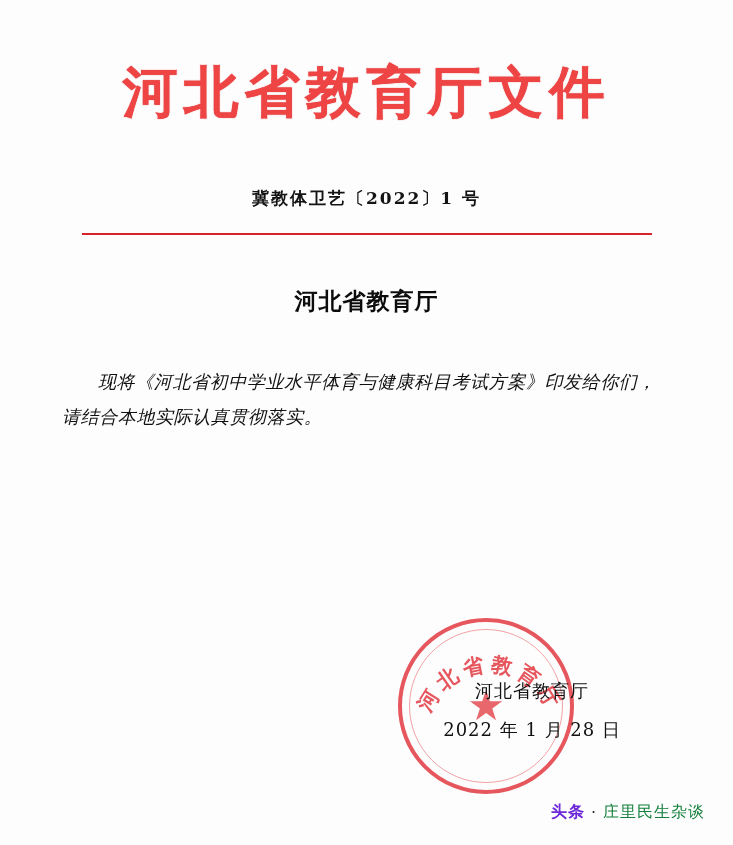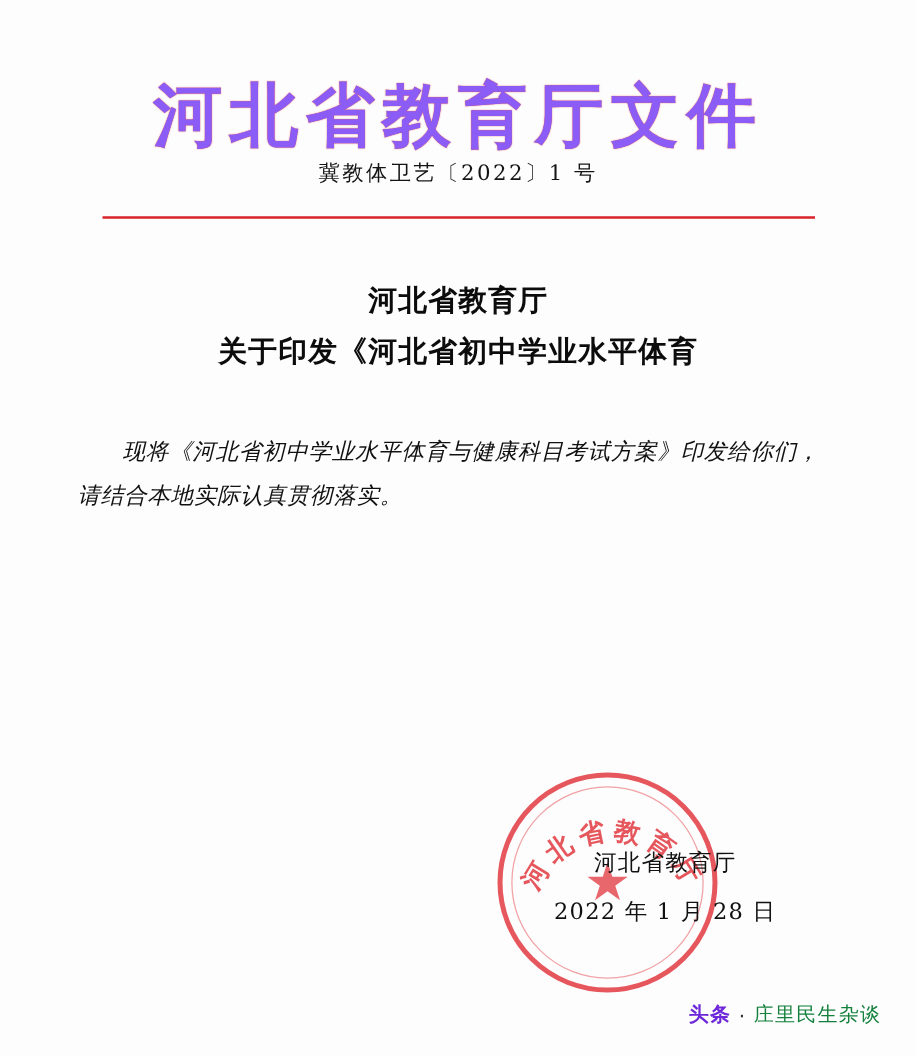--- a/index.html
+++ b/index.html
@@ -27,7 +27,7 @@
     padding-top: 58px;
   }
   .masthead-title {
-    color: #8b5cf6;
+    color: #ef4444;
     font-family: "DejaVu Serif", "Liberation Serif", serif;
     font-weight: 700;
     font-size: 55px;

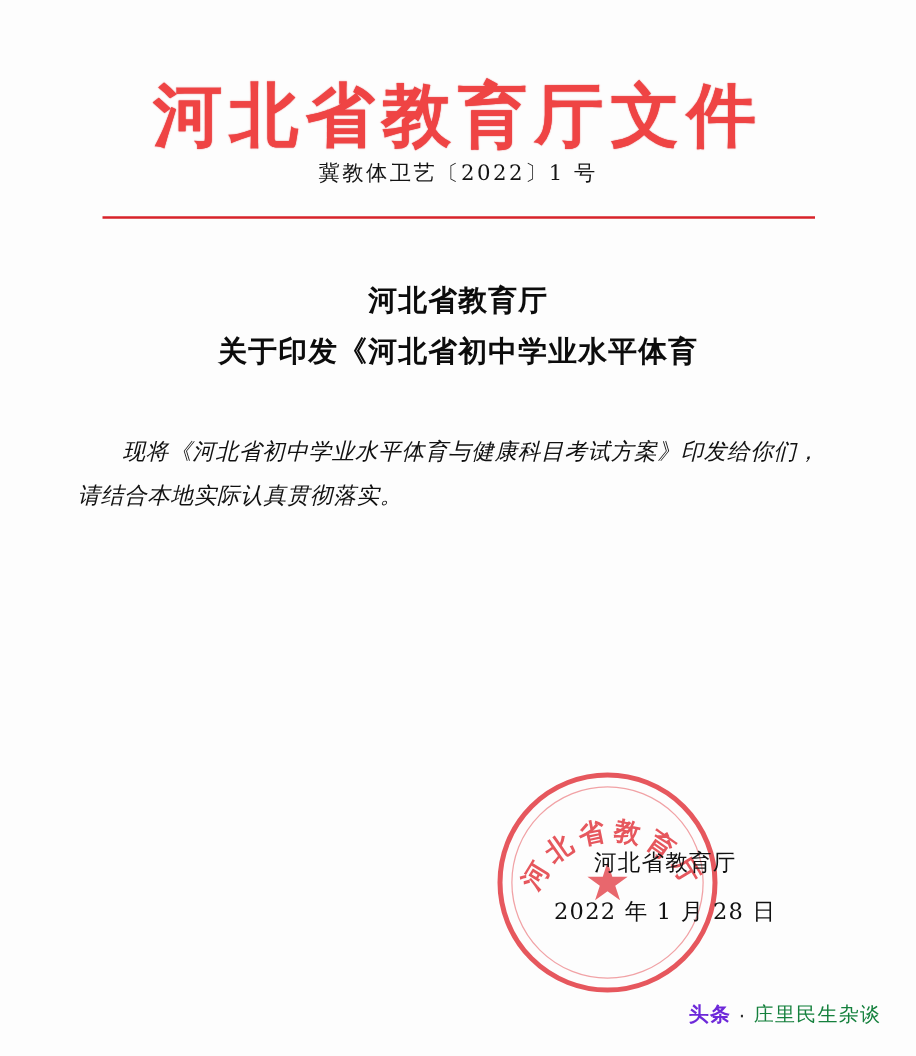--- a/index.html
+++ b/index.html
@@ -40,10 +40,11 @@
   
   .doc-number {
     text-align: center;
+    margin-top: 60px;
     font-size: 17px;
     letter-spacing: 2px;
     color: #141414;
-    font-weight: 400;
+    font-weight: 700;
   }
 
   

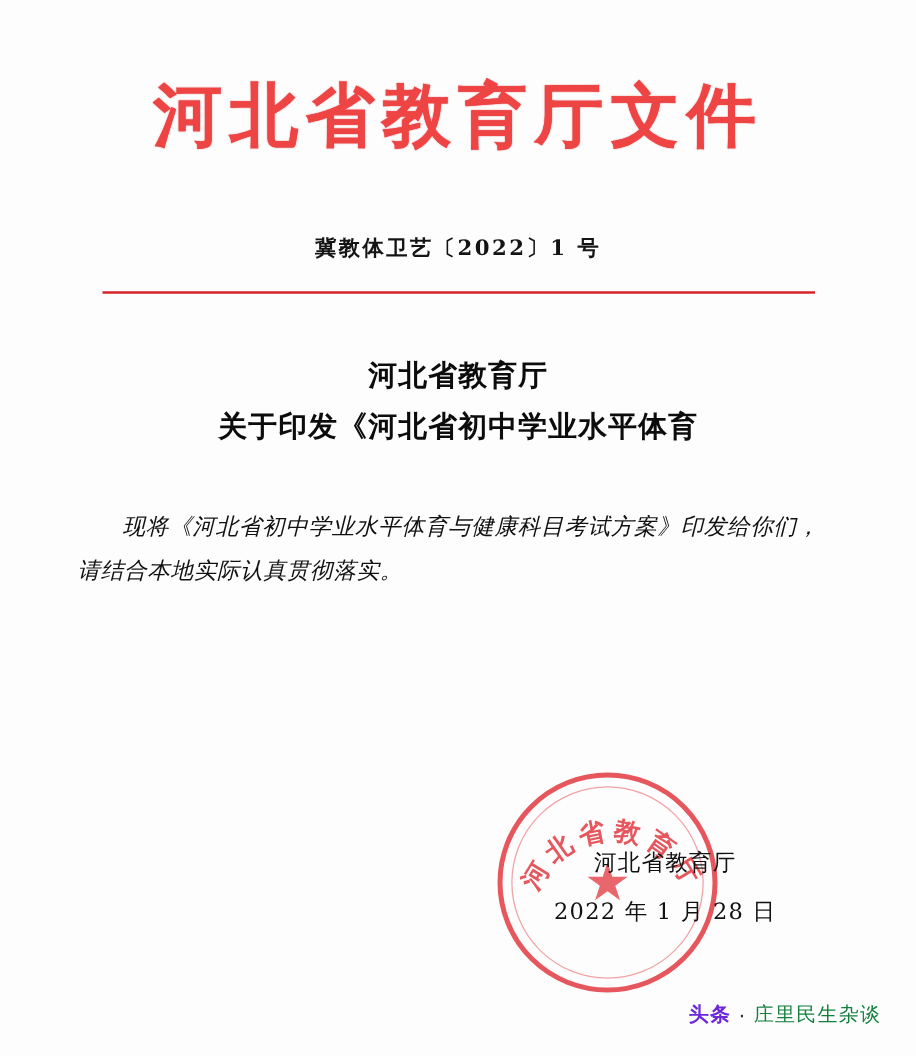--- a/index.html
+++ b/index.html
@@ -177,7 +177,6 @@
 
   <div class="title-block">
     <div class="title-line">河北省教育厅</div>
-    <div class="title-line">关于印发《河北省初中学业水平体育</div>
   </div>
 
   <div class="body-block">

